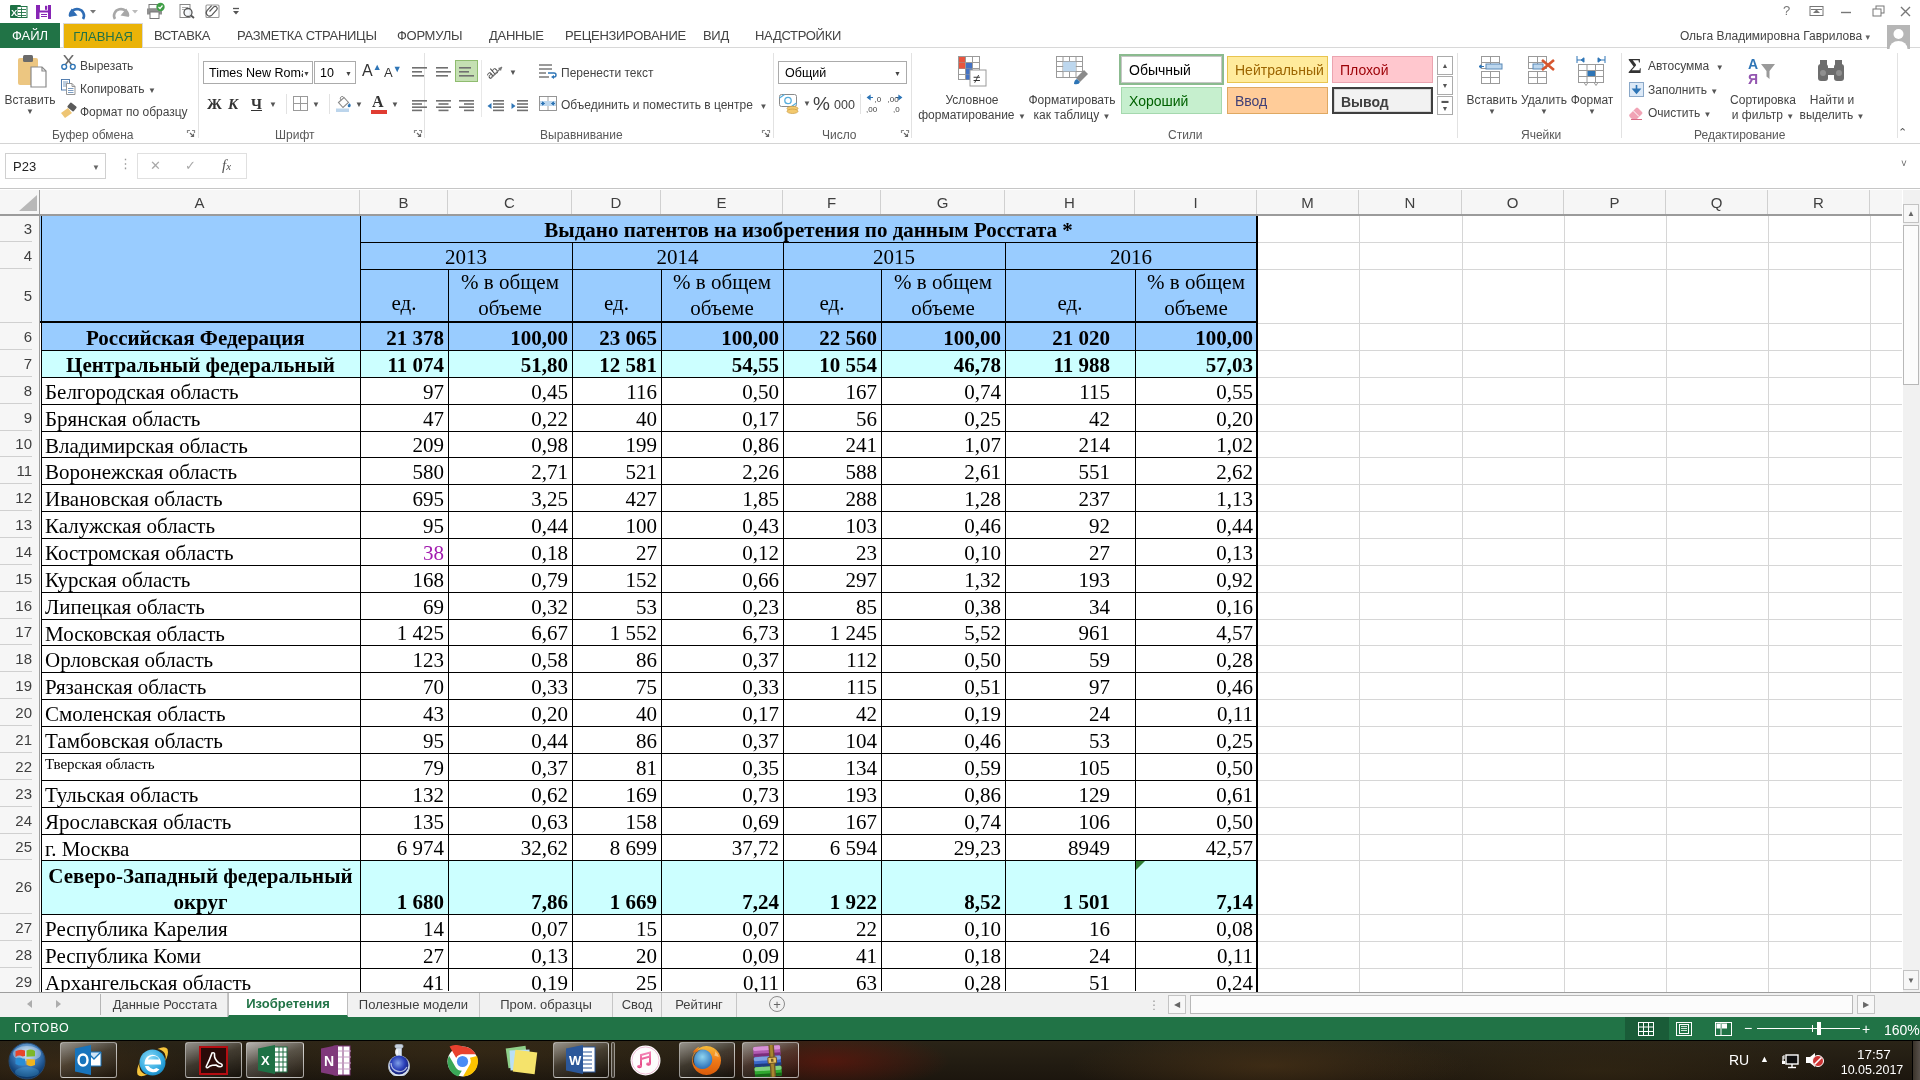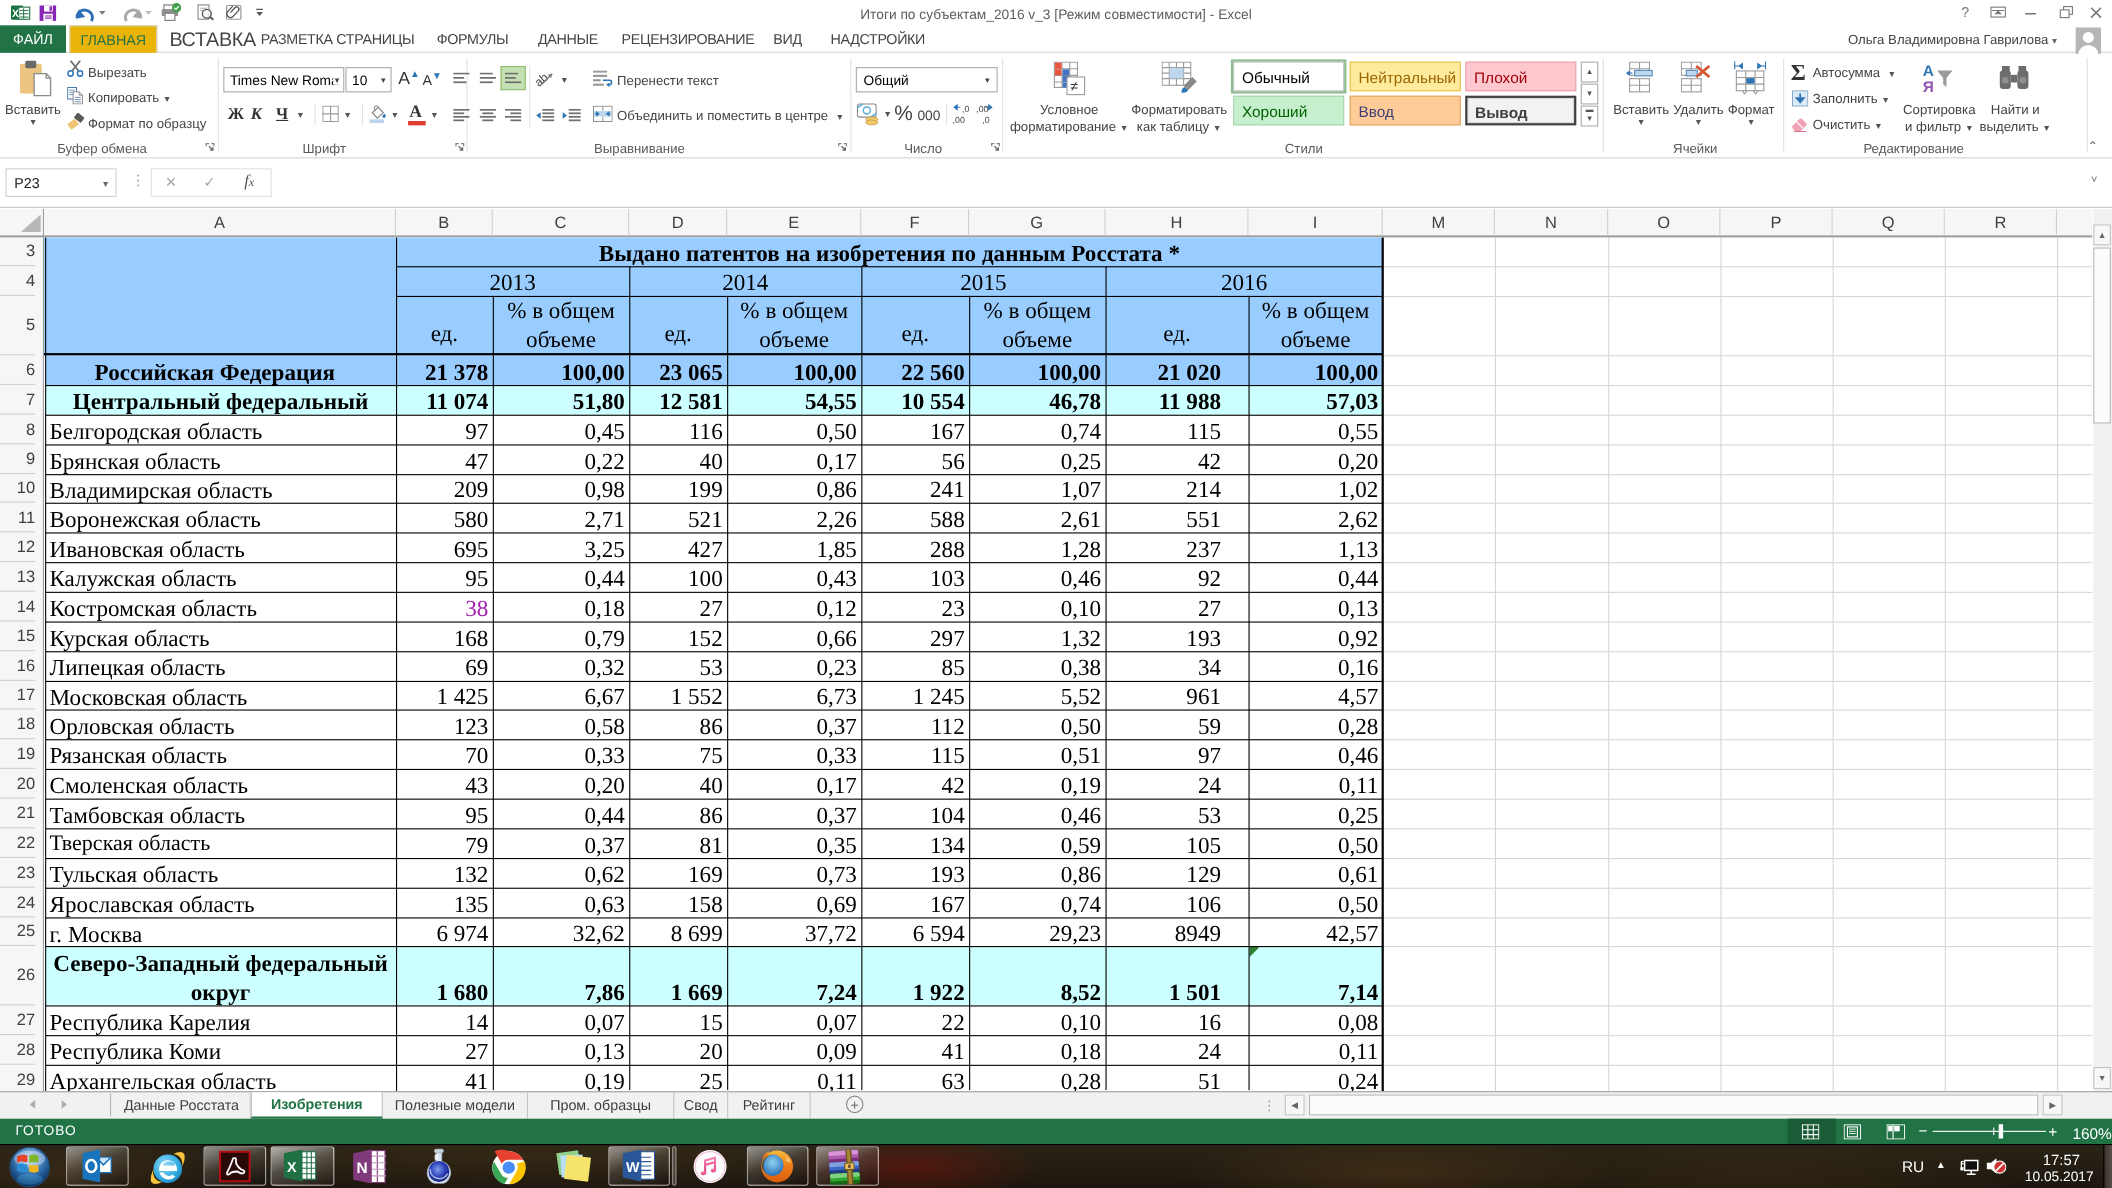--- a/index.html
+++ b/index.html
@@ -59,7 +59,6 @@
 <path d="M233 8.5 l6 0" stroke="#555" stroke-width="1.3"></path>
 <path d="M233 11 l6 0 -3 3.5 z" fill="#555"></path>
 </svg></div>
-<div class="abs" style="left:0px;top:6px;width:1920px;text-align:center;font-size:12.5px;color:#5d5d5d;">Итоги по субъектам_2016 v_3  [Режим совместимости] - Excel</div>
 <div class="abs" style="left:1770px;top:0px;width:150px;height:23px;">
 <svg width="150" height="23" viewBox="0 0 150 23">
 <text x="13" y="15" font-size="13" fill="#777" font-family="Liberation Sans">?</text>

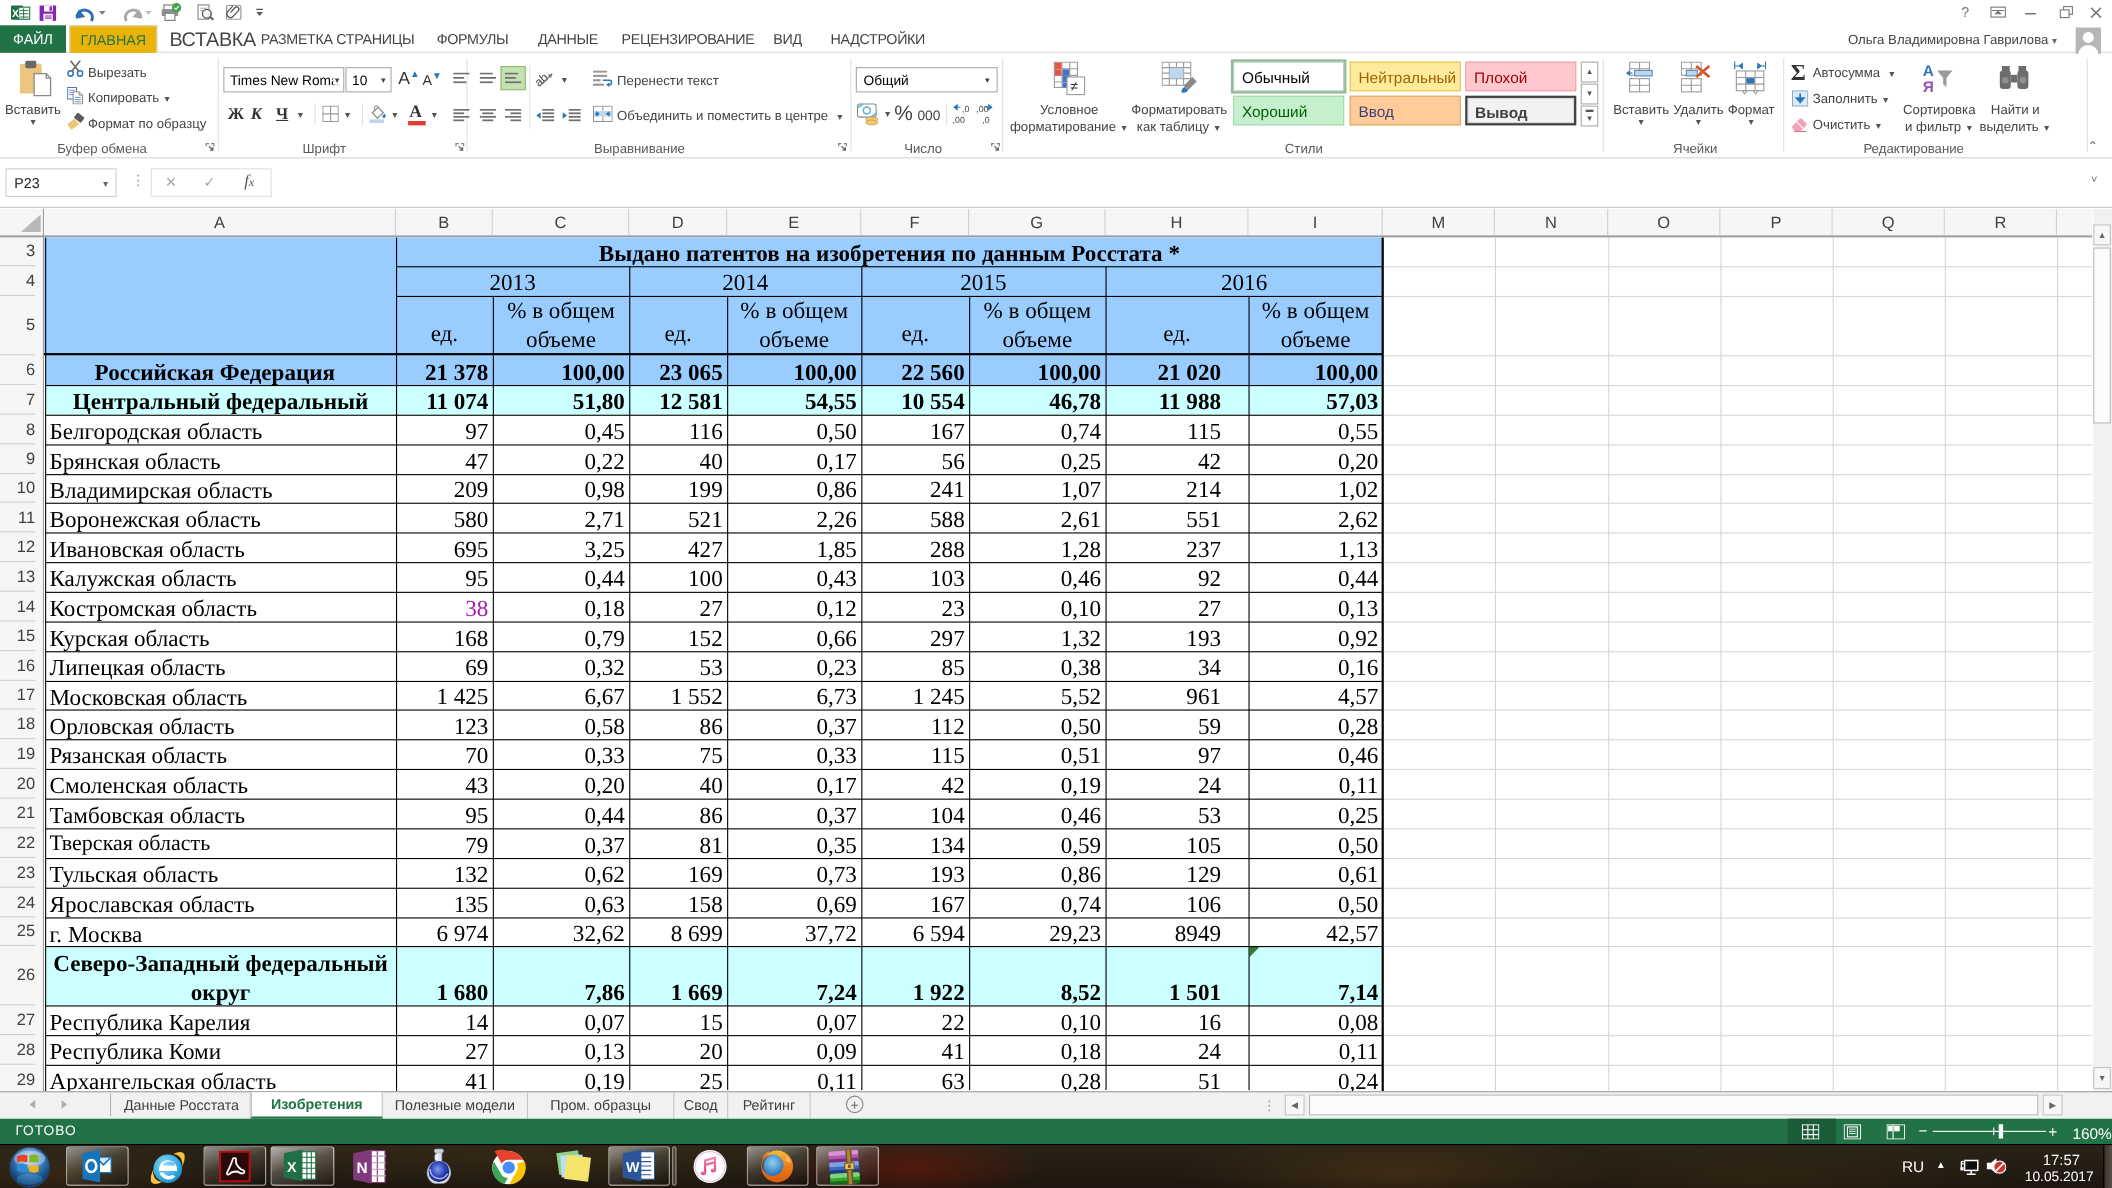--- a/index.html
+++ b/index.html
@@ -73,7 +73,7 @@
 <div class="abs" style="left:0px;top:23px;width:1920px;height:25px;background:#fff;border-bottom:1px solid #d8d8d8;"></div>
 <div class="abs" style="left:0px;top:23px;width:60px;height:25px;background:#217346;color:#fff;font-size:13px;text-align:center;line-height:25px;">ФАЙЛ</div>
 <div class="abs" style="left:63px;top:23px;width:80px;height:25px;background:#eab308;border:1px solid #d8d8d8;border-bottom:none;color:#217346;font-size:13px;text-align:center;line-height:25px;">ГЛАВНАЯ</div>
-<div class="abs" style="left:154px;top:23px;height:25px;color:#444;font-size:18px;line-height:26px;letter-spacing:-0.3px;">ВСТАВКА</div>
+<div class="abs" style="left:154px;top:23px;height:25px;color:#444;font-size:13px;line-height:26px;letter-spacing:-0.3px;">ВСТАВКА</div>
 <div class="abs" style="left:237px;top:23px;height:25px;color:#444;font-size:13px;line-height:26px;letter-spacing:-0.3px;">РАЗМЕТКА СТРАНИЦЫ</div>
 <div class="abs" style="left:397px;top:23px;height:25px;color:#444;font-size:13px;line-height:26px;letter-spacing:-0.3px;">ФОРМУЛЫ</div>
 <div class="abs" style="left:489px;top:23px;height:25px;color:#444;font-size:13px;line-height:26px;letter-spacing:-0.3px;">ДАННЫЕ</div>

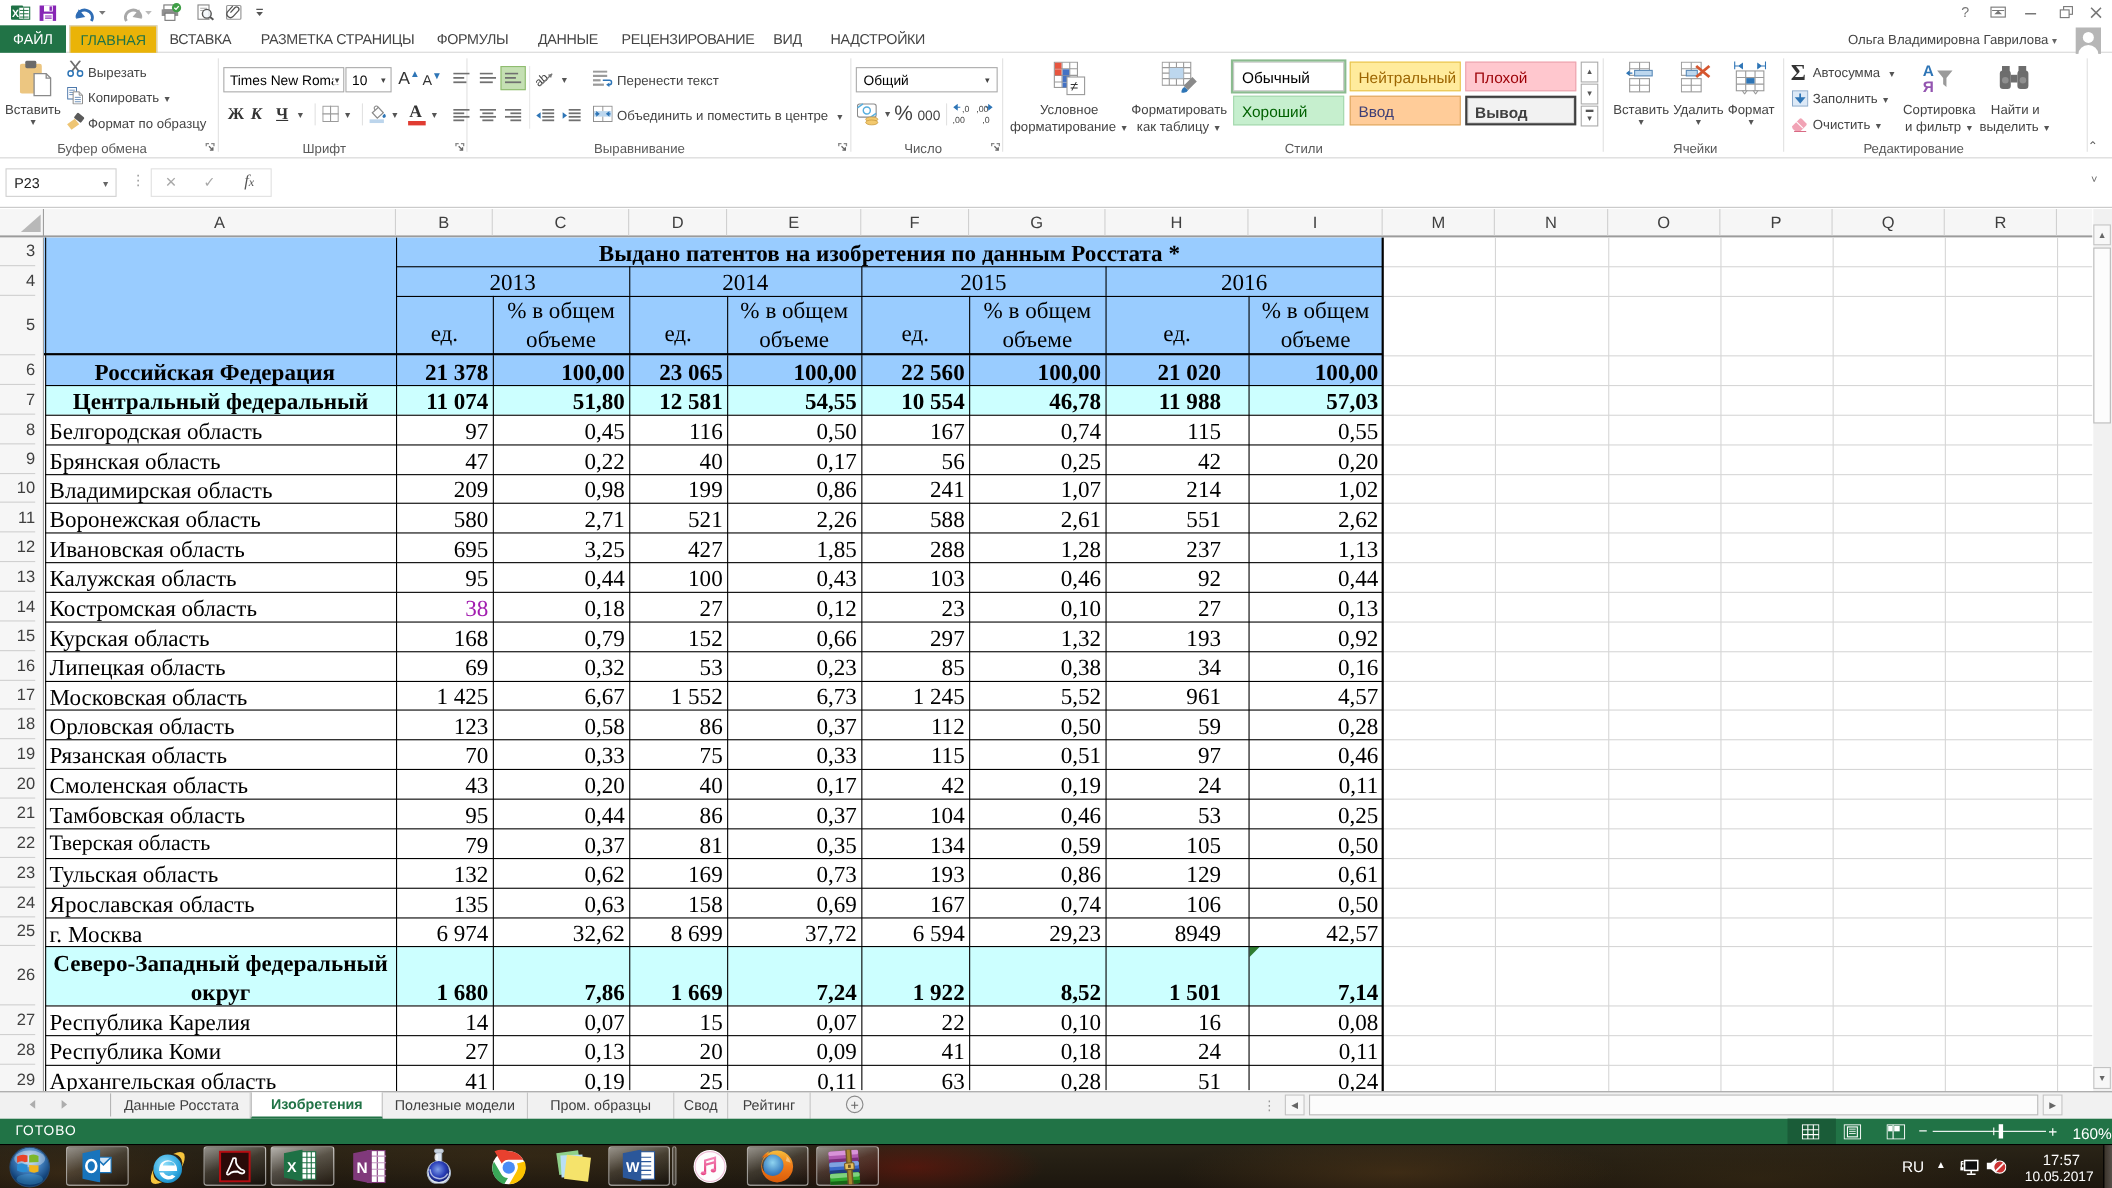--- a/index.html
+++ b/index.html
@@ -646,7 +646,7 @@
 <div class="abs ser" style="left:881px;top:729px;font-size:21px;color:#000;white-space:nowrap;width:120px;text-align:right;">0,46</div>
 <div class="abs ser" style="left:1005px;top:729px;font-size:21px;color:#000;white-space:nowrap;width:105px;text-align:right;">53</div>
 <div class="abs ser" style="left:1135px;top:729px;font-size:21px;color:#000;white-space:nowrap;width:118px;text-align:right;">0,25</div>
-<div class="abs ser" style="left:45px;top:756px;font-size:20px;color:#000;white-space:nowrap;">Тверская область</div>
+<div class="abs ser" style="left:45px;top:756px;font-size:15px;color:#000;white-space:nowrap;">Тверская область</div>
 <div class="abs ser" style="left:360px;top:756px;font-size:21px;color:#000;white-space:nowrap;width:84px;text-align:right;">79</div>
 <div class="abs ser" style="left:448px;top:756px;font-size:21px;color:#000;white-space:nowrap;width:120px;text-align:right;">0,37</div>
 <div class="abs ser" style="left:572px;top:756px;font-size:21px;color:#000;white-space:nowrap;width:85px;text-align:right;">81</div>

